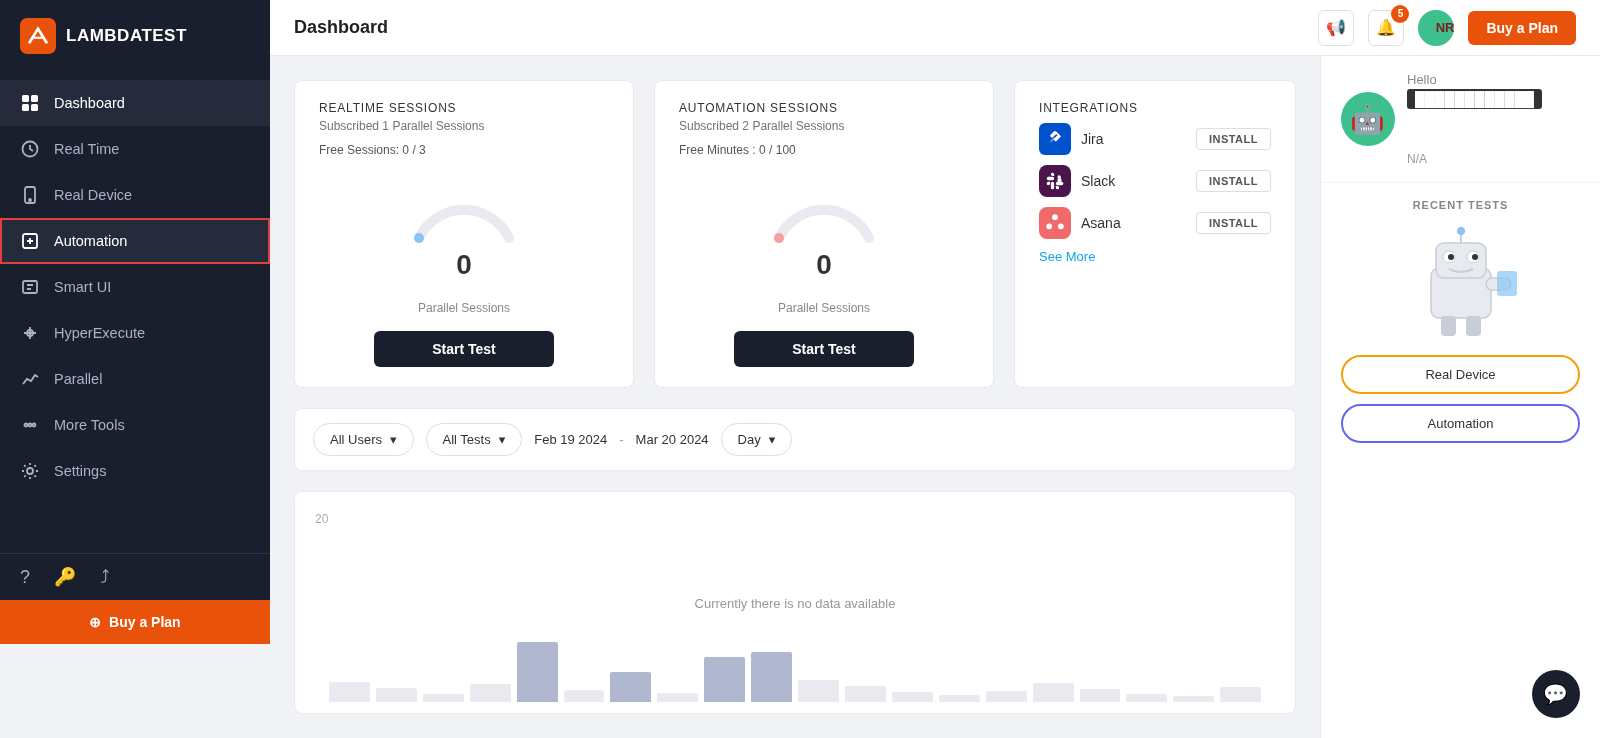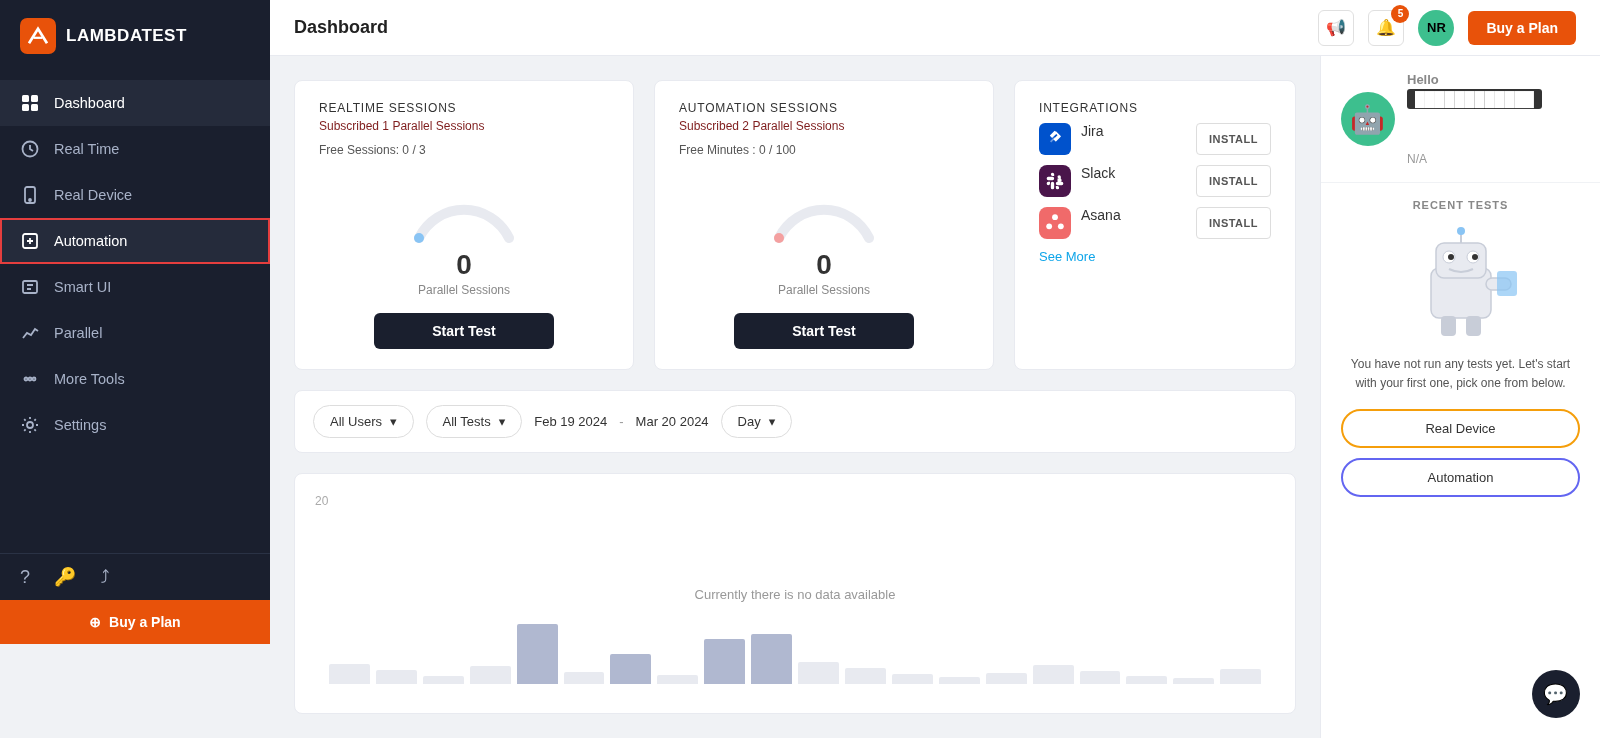--- a/index.html
+++ b/index.html
@@ -108,8 +108,8 @@
       display: flex; align-items: center; justify-content: center; font-weight: 700;
     }
     .avatar-btn {
-      background: #3dbf8e; color: #000000; border: none; border-radius: 50%;
-      width: 36px; height: 36px; font-size: 13px; font-weight: 700; cursor: pointer;
+      background: #3dbf8e; color: #7f1d1d; border: none; border-radius: 50%;
+      width: 36px; height: 36px; font-size: 13px; font-weight: 700; cursor: pointer; text-align: right;
     }
     .buy-plan-btn {
       background: #e8520a; color: #fff; border: none; border-radius: 6px;

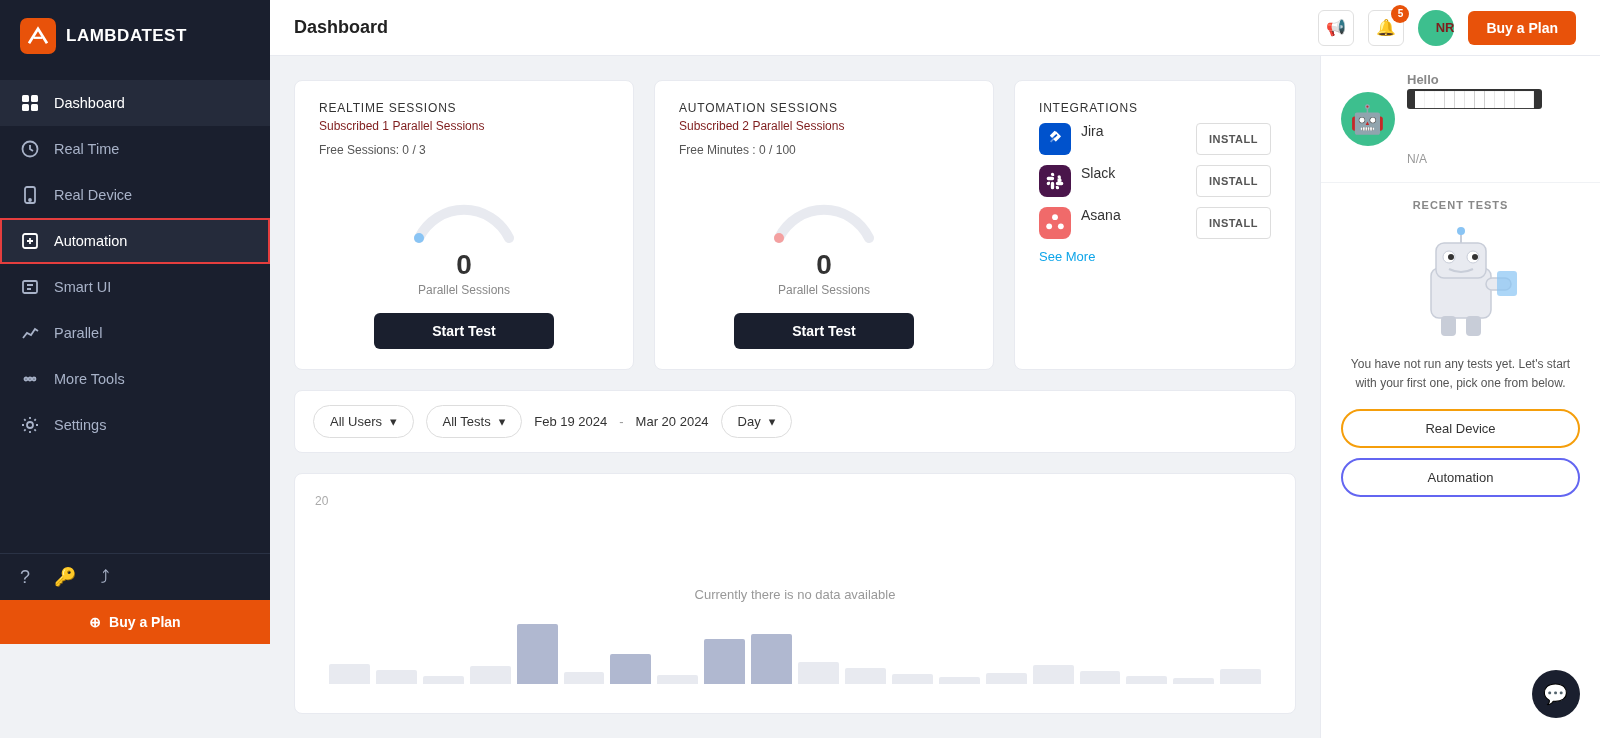--- a/index.html
+++ b/index.html
@@ -292,7 +292,7 @@
       font-size: 28px; color: #fff; font-weight: 700;
       flex-shrink: 0;
     }
-    .user-info .hello { font-size: 13px; color: #888; font-weight: bold; }
+    .user-info .hello { font-size: 13px; color: #888; }
     .user-info .username {
       font-size: 14px; font-weight: 600; color: #222;
       background: #333; color: #fff; padding: 2px 8px; border-radius: 3px;

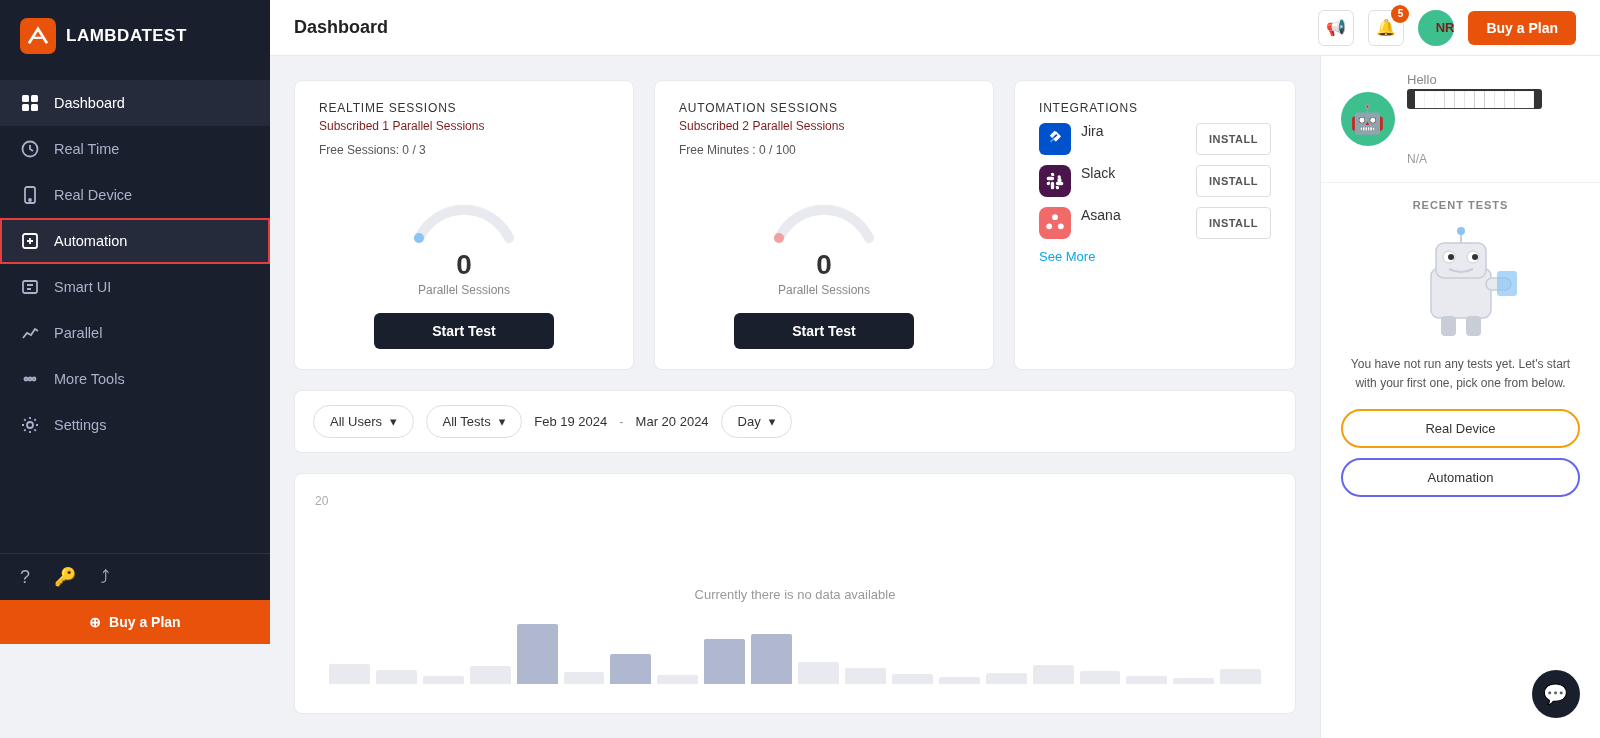--- a/index.html
+++ b/index.html
@@ -152,7 +152,7 @@
     }
     .card-subtitle {
       font-size: 12px;
-      color: #7f1d1d;
+      color: #737373;
       margin-bottom: 10px;
     }
     .card-free {

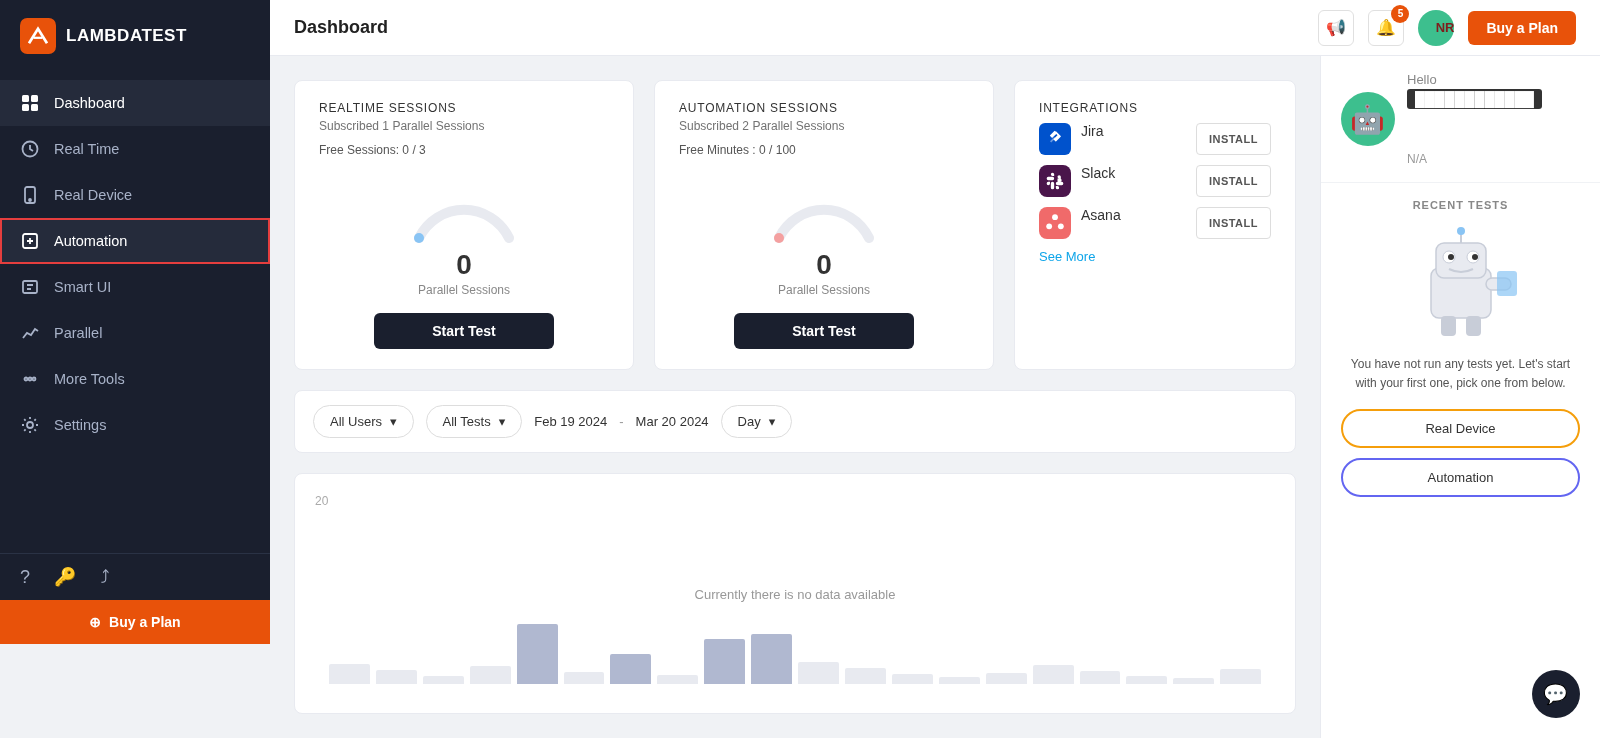--- a/index.html
+++ b/index.html
@@ -193,7 +193,7 @@
     .integrations-card { flex: 0.8; }
     .integrations-list { display: flex; flex-direction: column; gap: 10px; margin-top: 8px; }
     .integration-item {
-      display: flex; gap: 10px;
+      display: flex; align-items: center; gap: 10px;
     }
     .int-logo {
       width: 32px; height: 32px; border-radius: 6px;

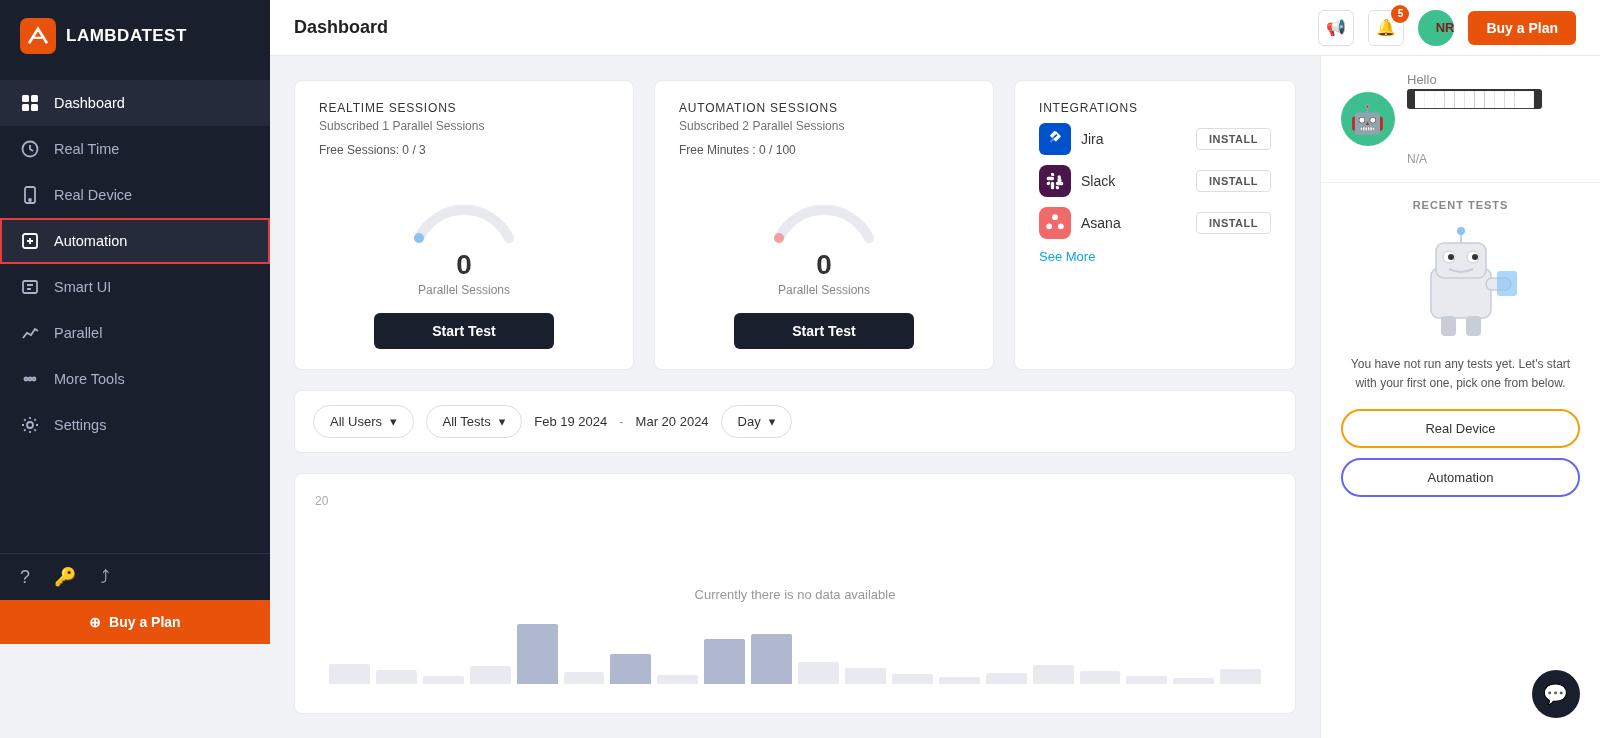--- a/index.html
+++ b/index.html
@@ -173,7 +173,7 @@
       color: #333;
       margin-top: -10px;
     }
-    .gauge-label { font-size: 12px; color: #888; margin-top: 2px; }
+    .gauge-label { font-size: 12px; color: #888; margin-top: 20px; }
     .start-test-btn {
       background: #1a1f2e;
       color: #fff;

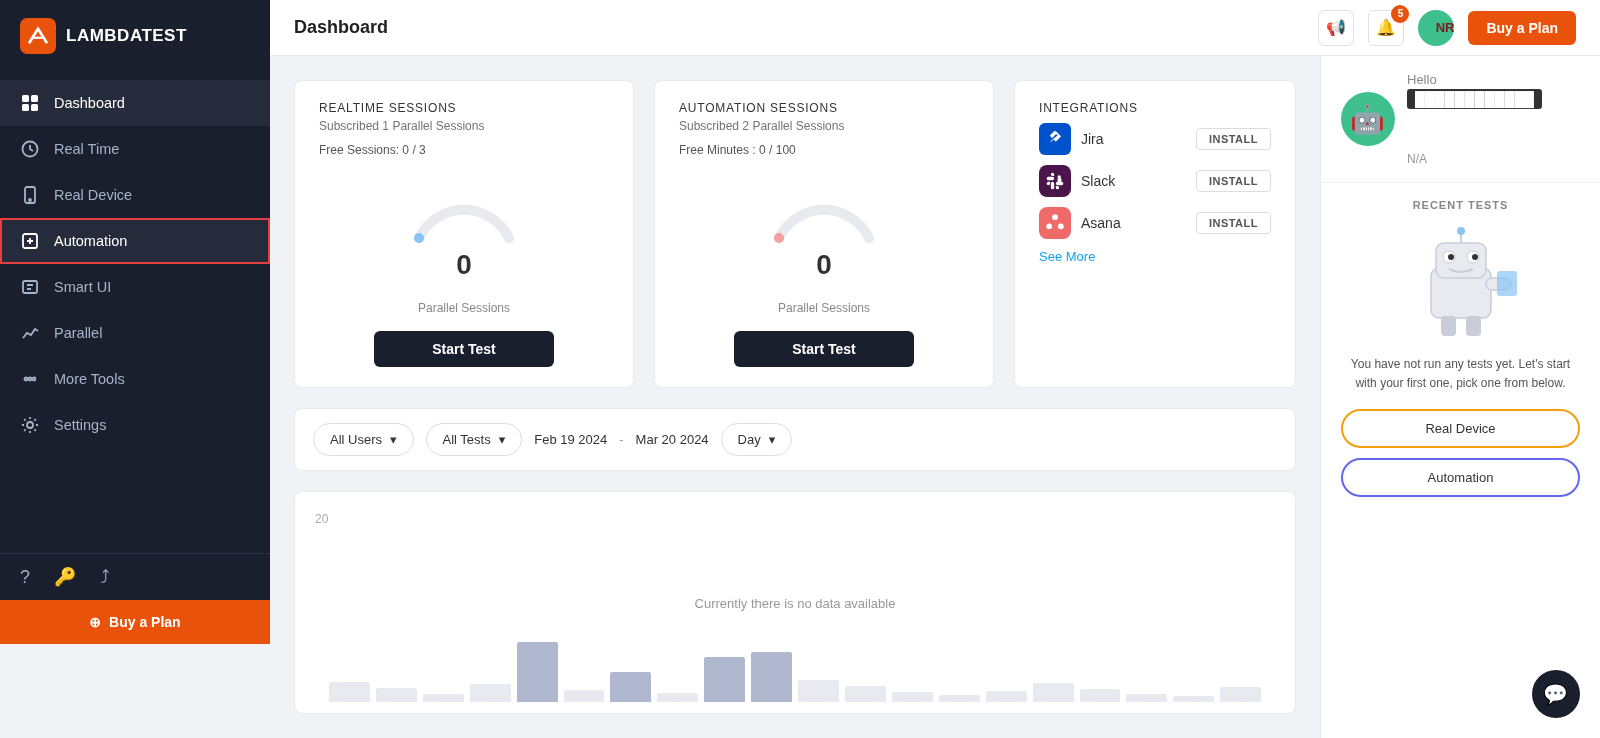--- a/index.html
+++ b/index.html
@@ -413,6 +413,15 @@
       <span>Smart UI</span>
     </div>
 
+    <div class="nav-item">
+      <span class="nav-icon">
+        <svg width="18" height="18" viewBox="0 0 18 18" fill="none" stroke="currentColor" stroke-width="1.8">
+            <path d="M3 9h12M9 3v12"></path>
+            <circle cx="9" cy="9" r="3"></circle>
+          </svg>
+      </span>
+      <span>HyperExecute</span>
+    </div>
 
     <div class="nav-item">
       <span class="nav-icon">

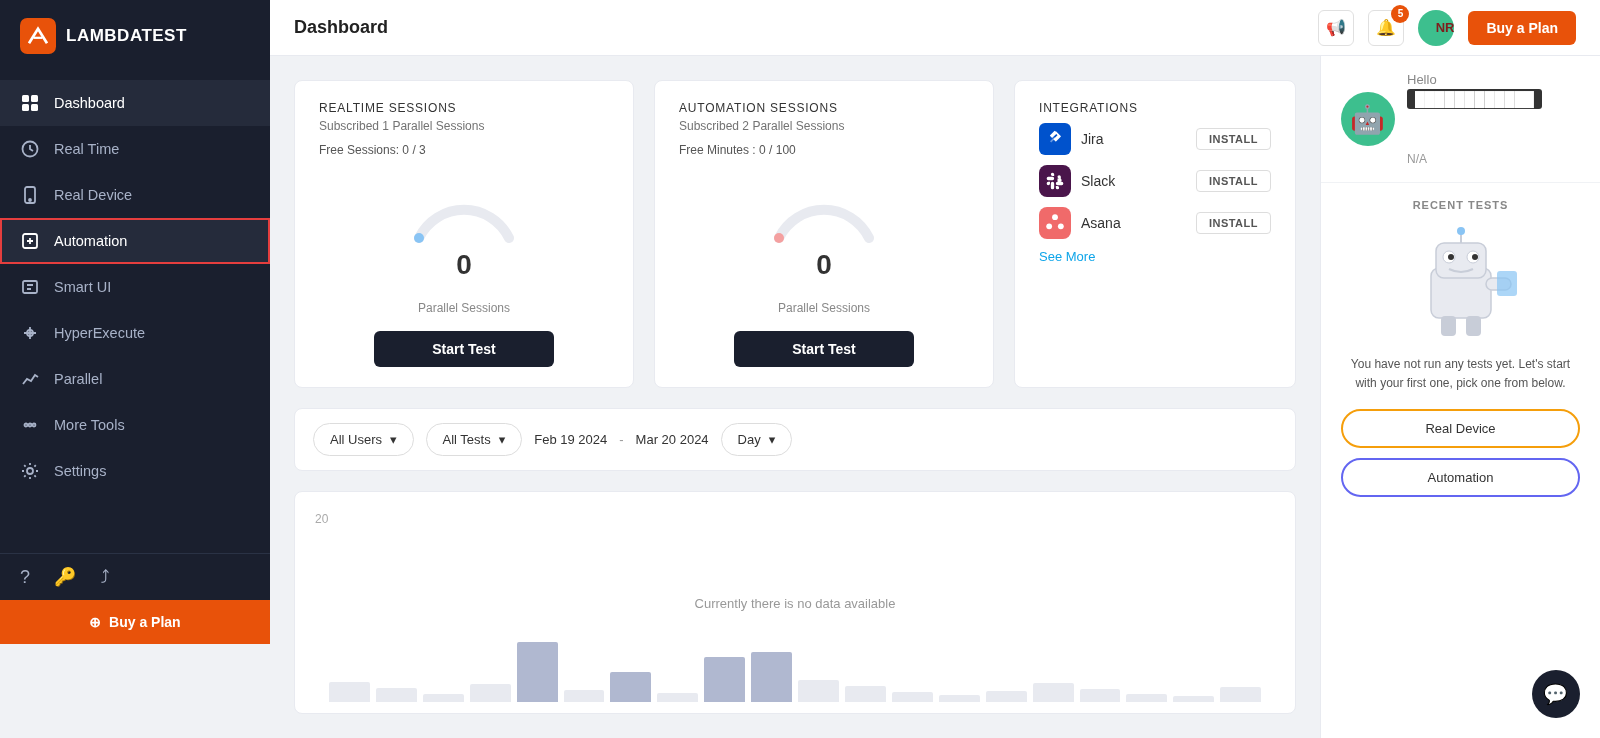--- a/index.html
+++ b/index.html
@@ -654,7 +654,6 @@
           </svg>
         </div>
 
-        <div class="no-tests-text">You have not run any tests yet. Let's start with your first one, pick one from below.</div>
 
         <button class="test-option-btn test-option-yellow">Real Device</button>
         <button class="test-option-btn test-option-blue">Automation</button>

